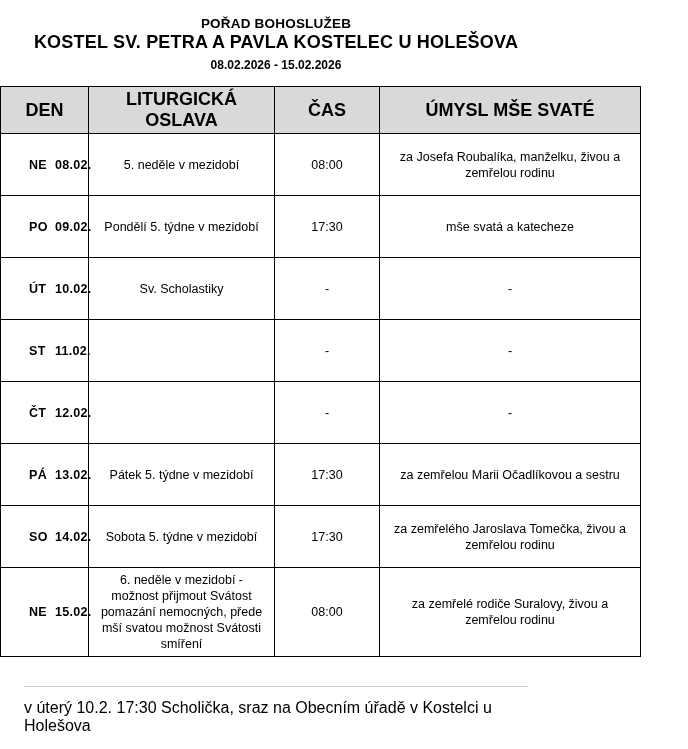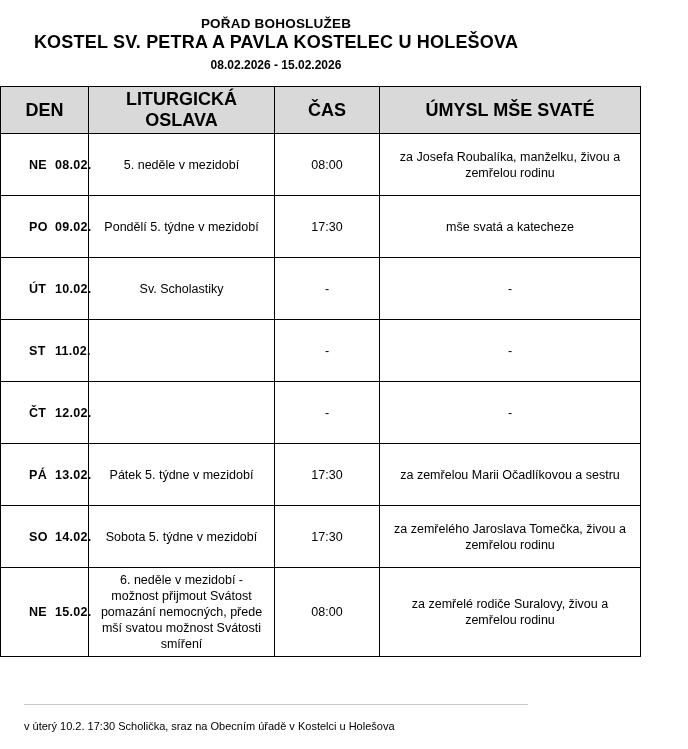--- a/index.html
+++ b/index.html
@@ -107,7 +107,7 @@
     bottom: 14px;
     border-top: 1px solid #c9c9c9;
     padding-top: 12px;
-    font-size: 11px;
+    font-size: 16px;
     line-height: 18px;
   }
 </style>

